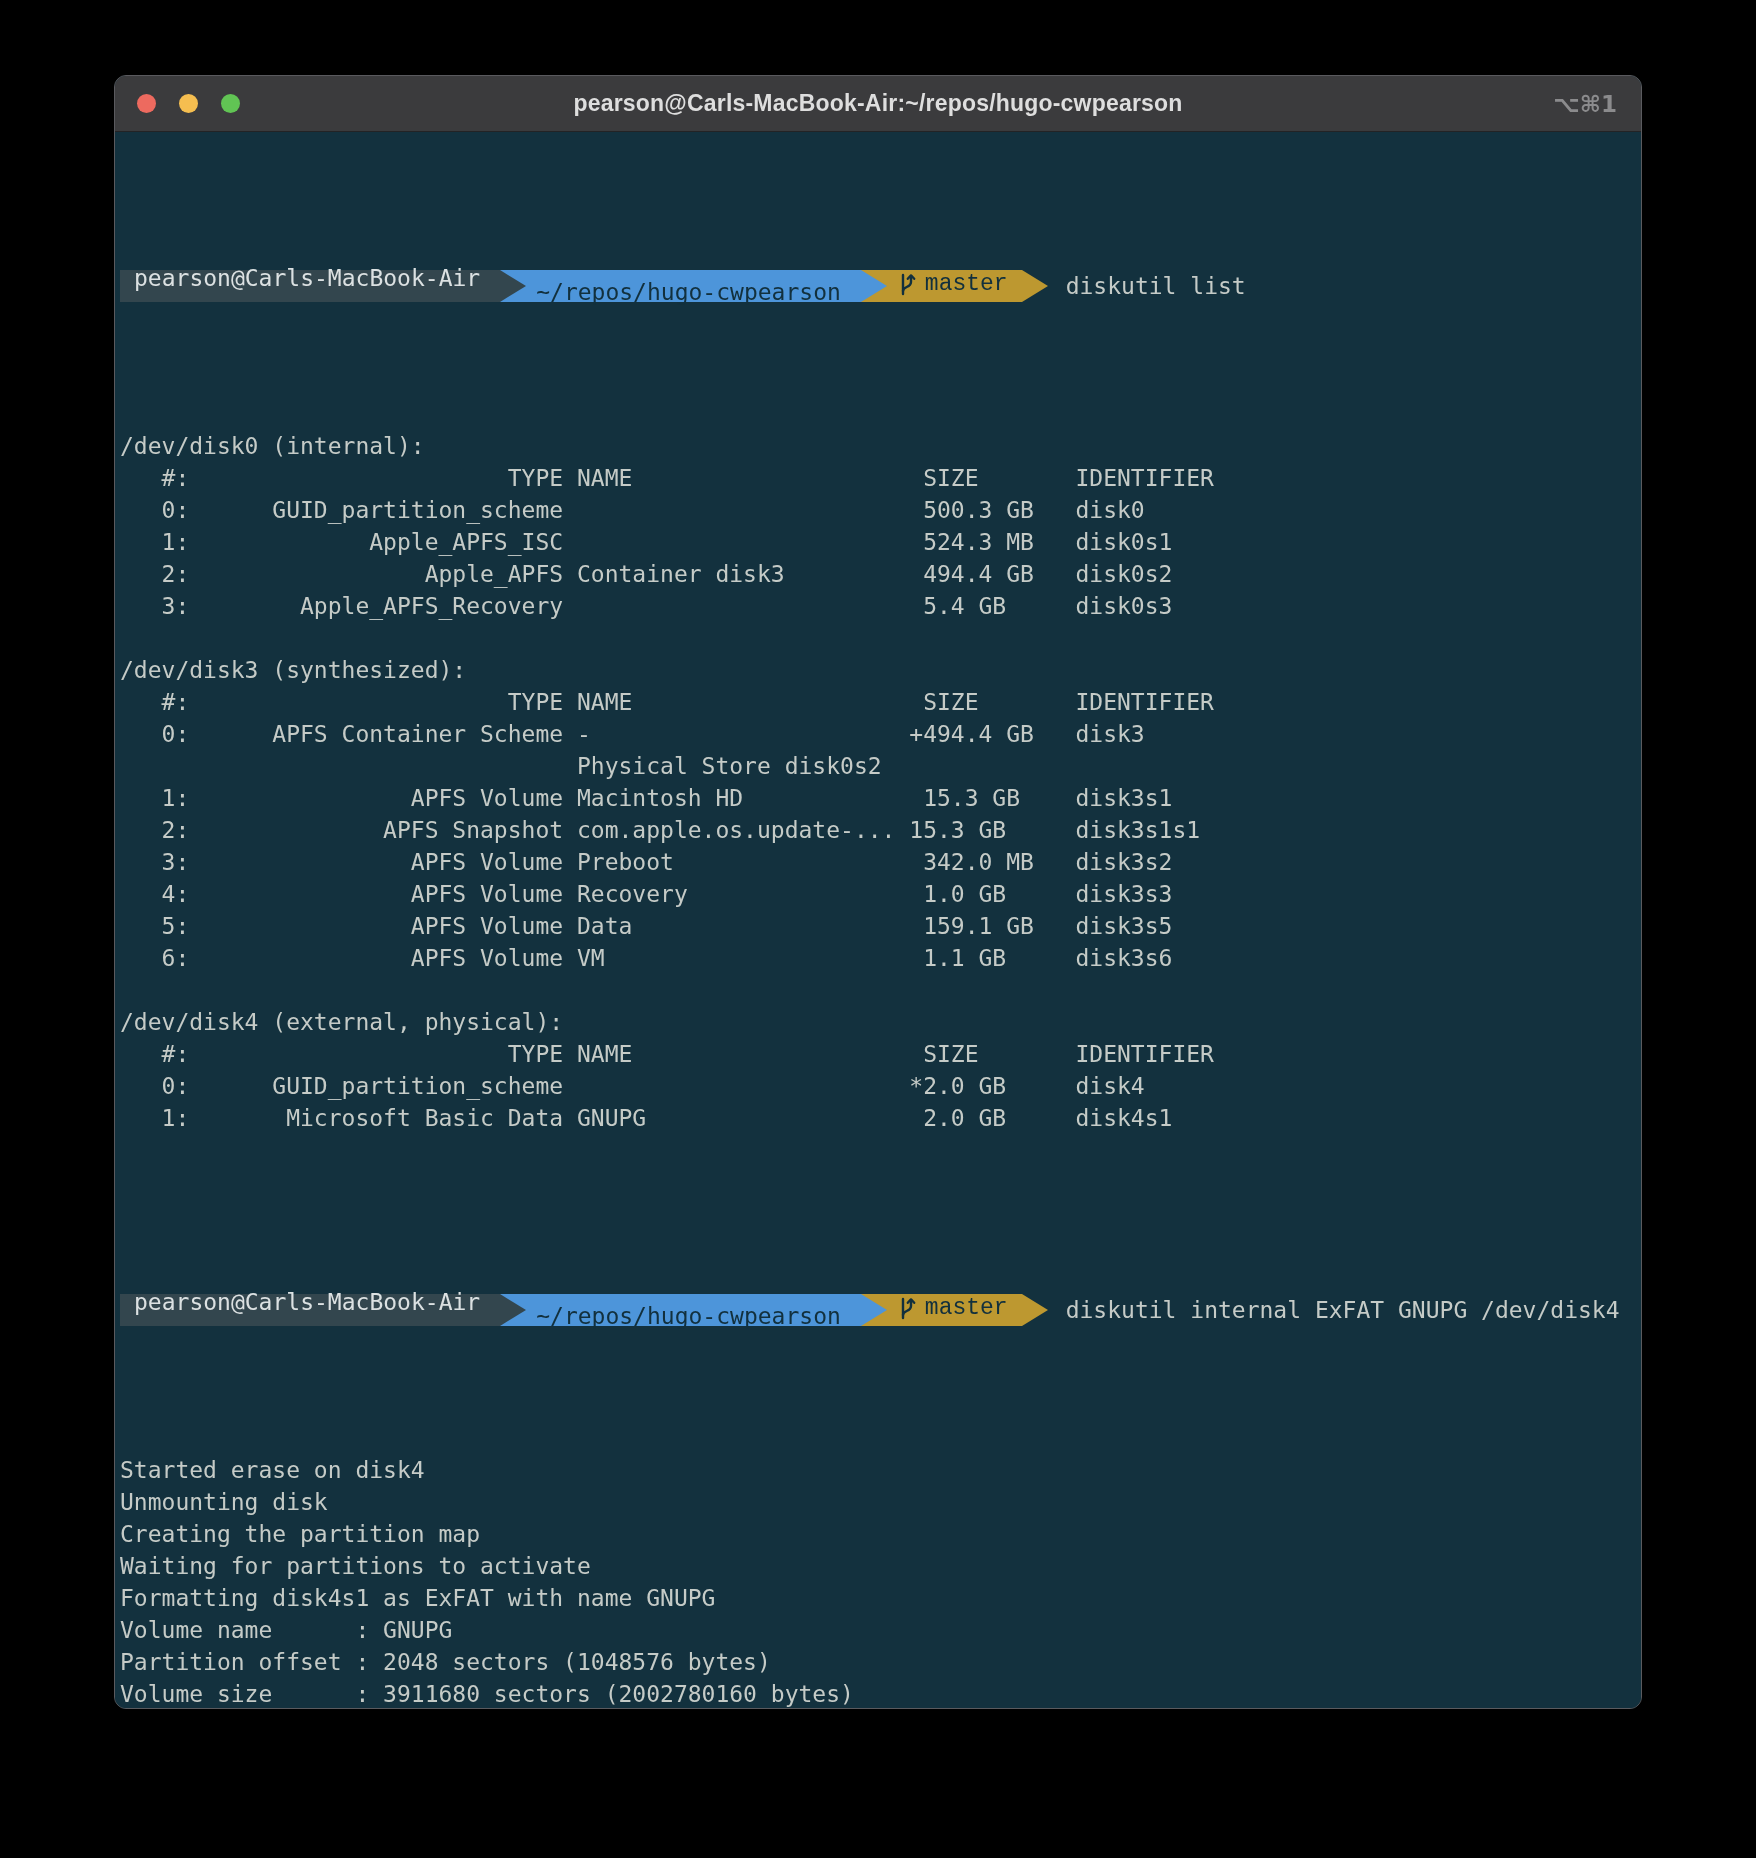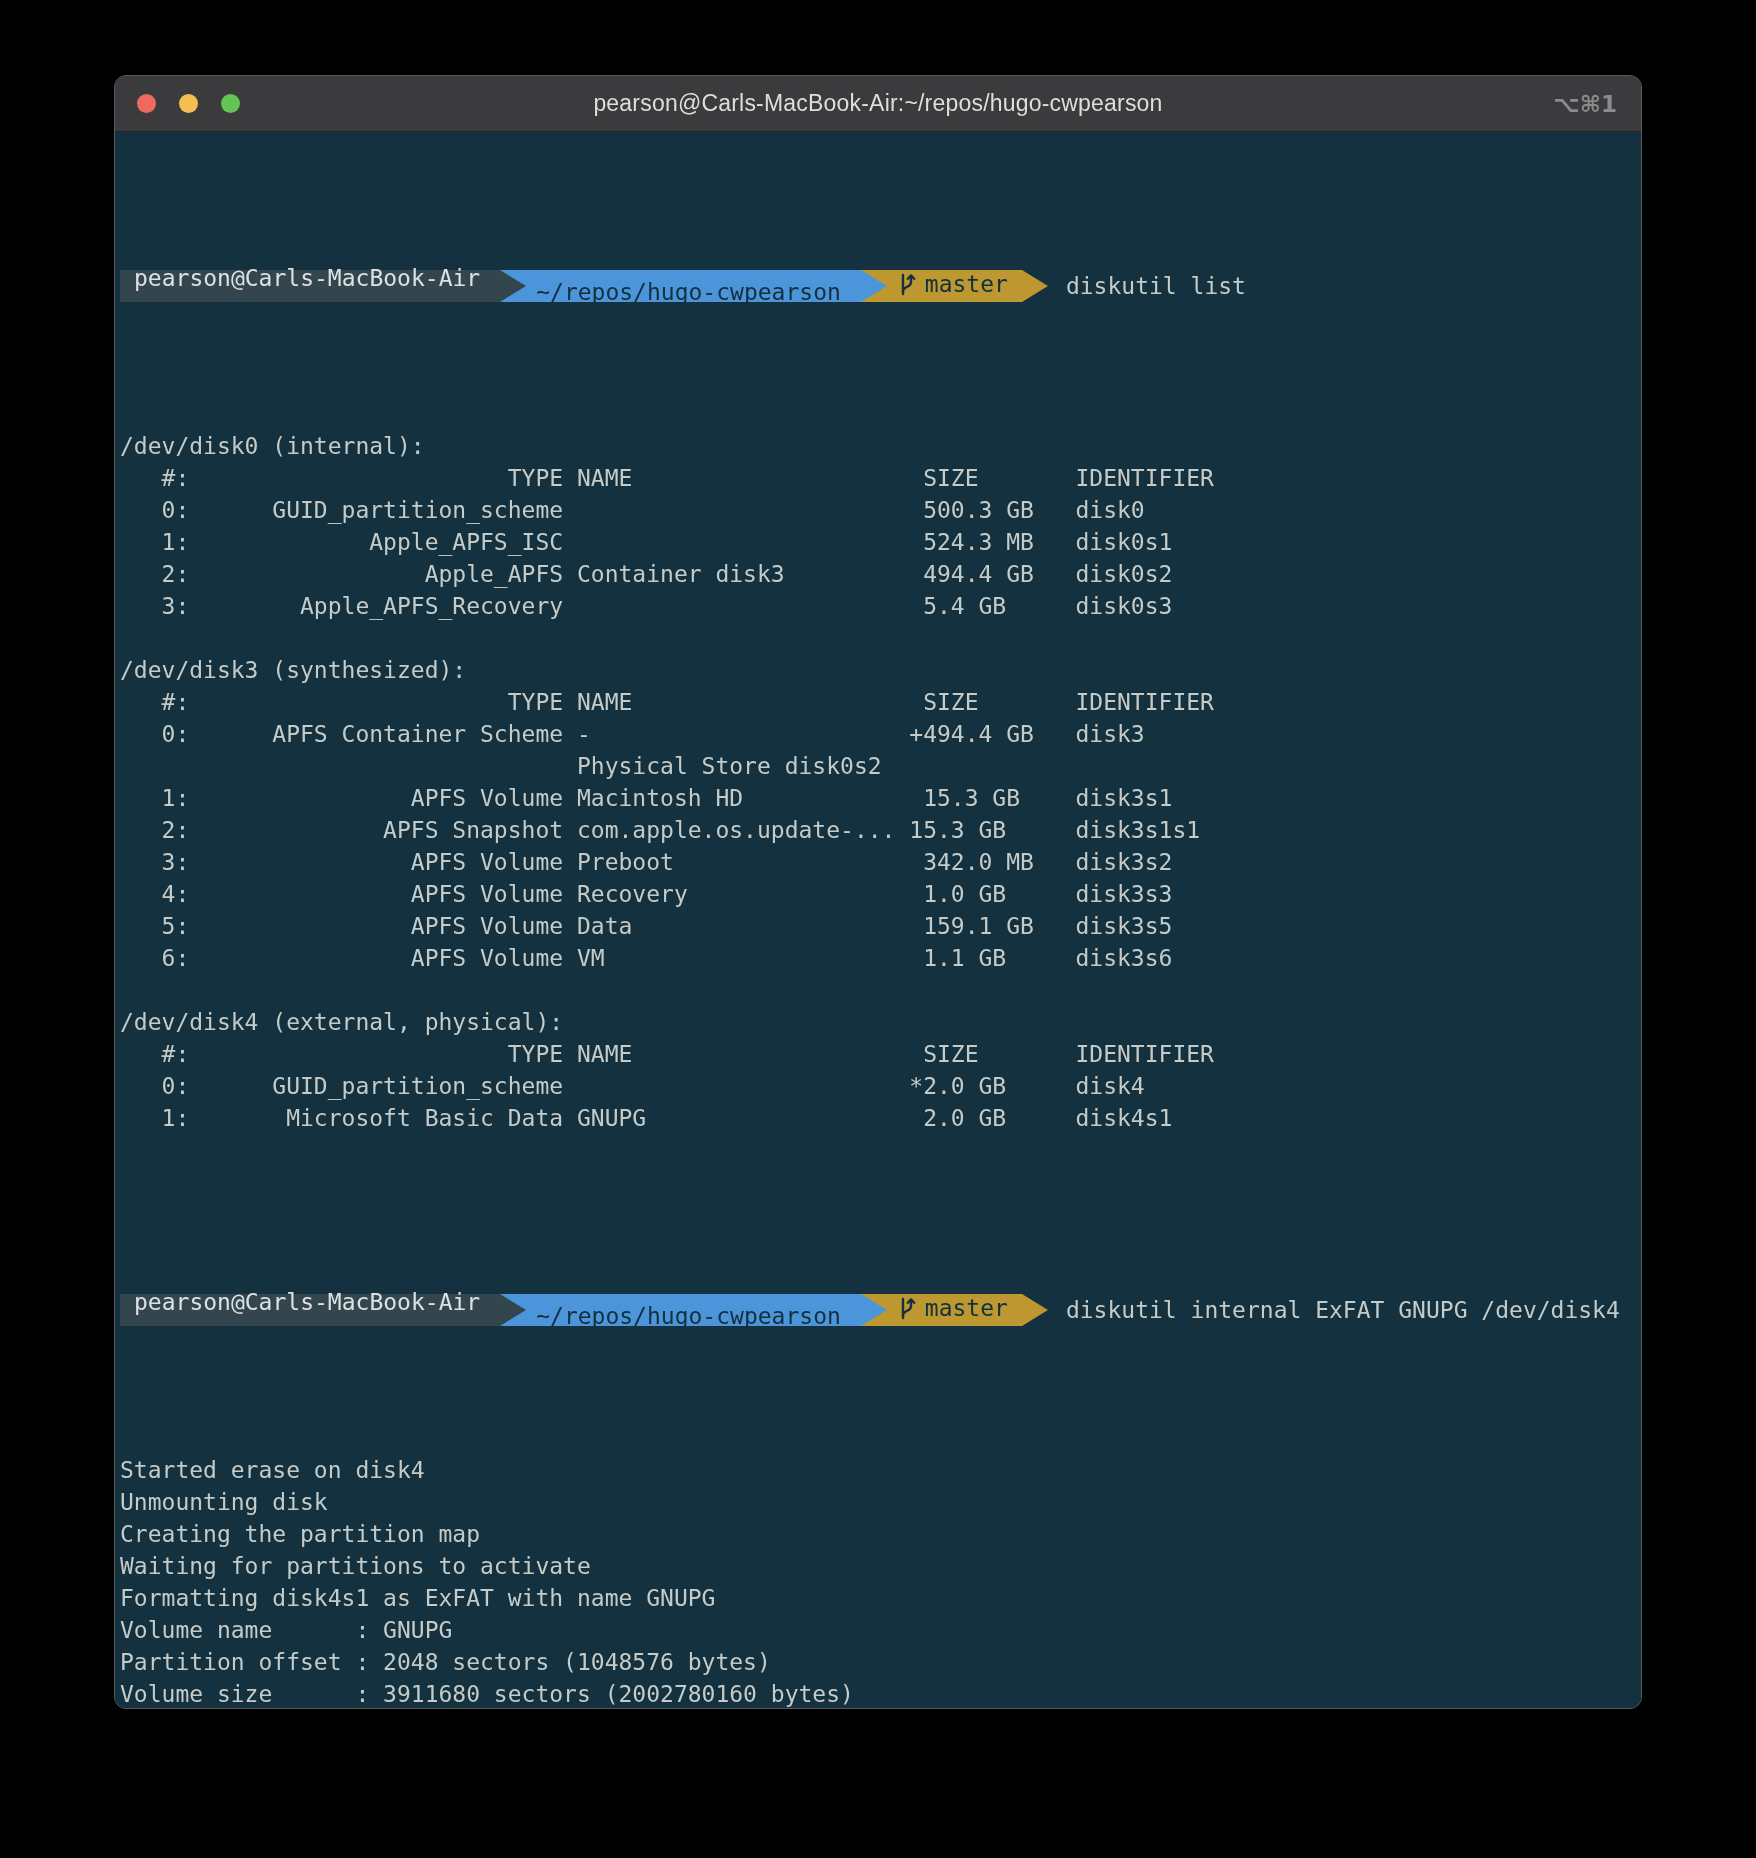--- a/index.html
+++ b/index.html
@@ -40,7 +40,7 @@
   .light.yellow{background:var(--traffic-yellow);}
   .light.green{background:var(--traffic-green);}
   .title{
-    font-family:"Liberation Sans",sans-serif;font-weight:normal;font-size:23px;
+    font-family:"Liberation Sans",sans-serif;font-weight:bold;font-size:23px;
     color:var(--titlebar-fg);letter-spacing:.2px;
   }
   .shortcut{

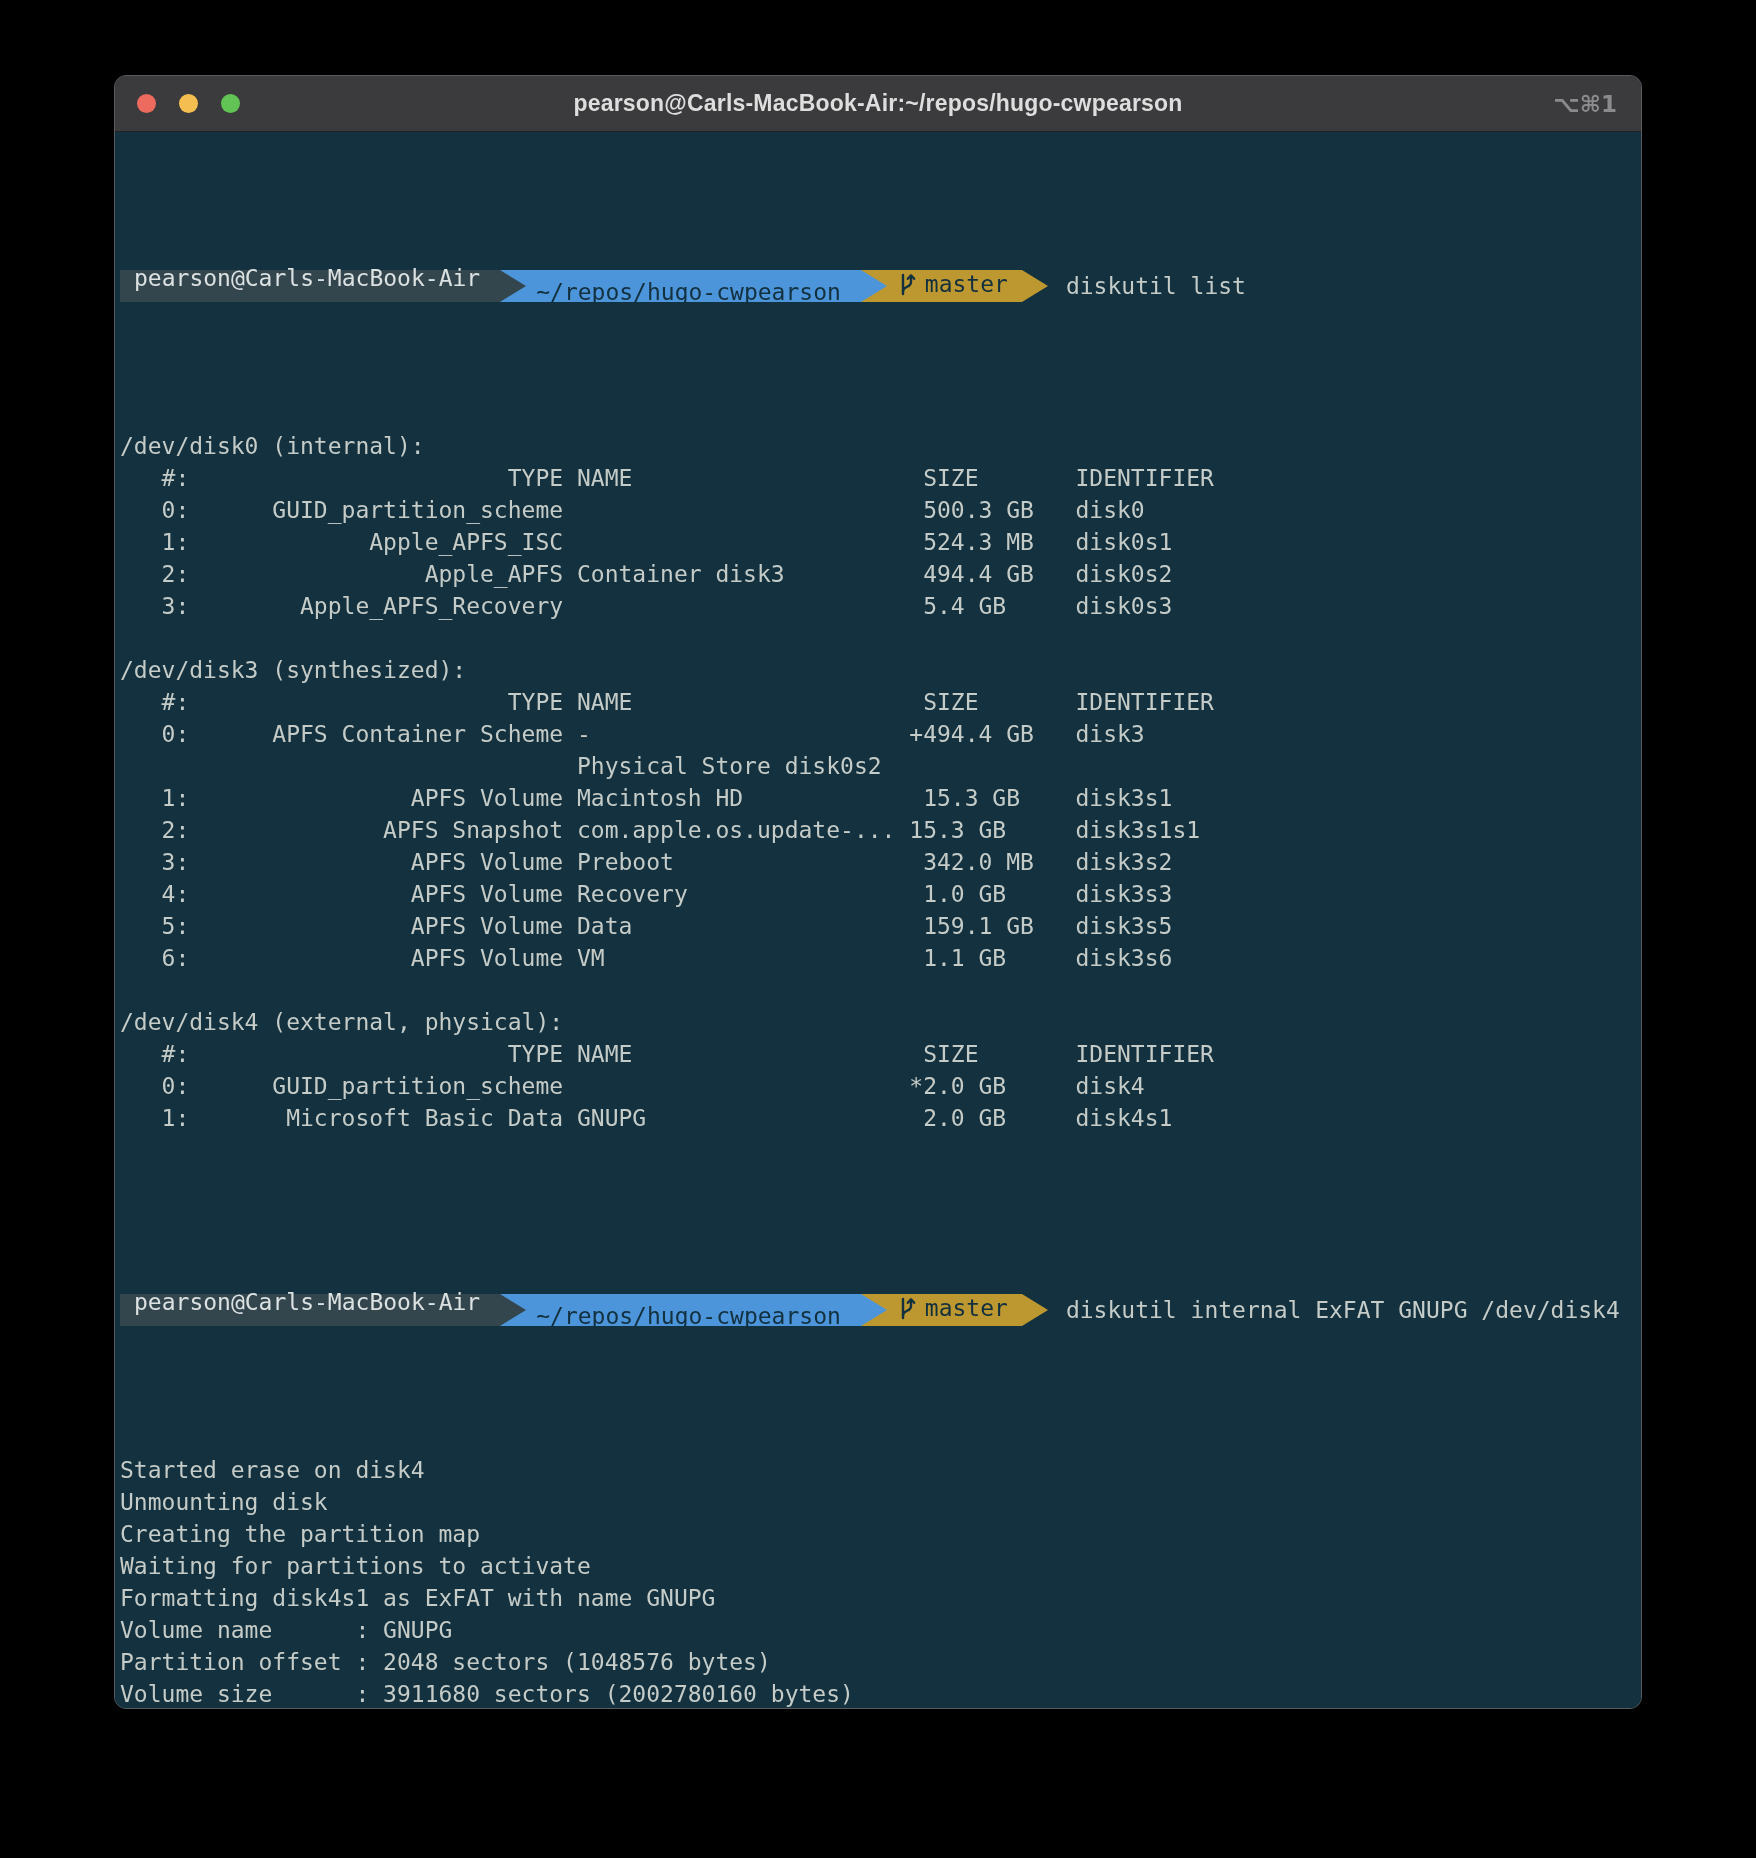--- a/index.html
+++ b/index.html
@@ -67,7 +67,7 @@
     border-top:16px solid transparent;border-bottom:16px solid transparent;
     border-left:26px solid var(--segment-host-bg);
   }
-  .seg-branch{background:var(--segment-branch-bg);color:var(--segment-dark-fg);padding:0 14px 5px 36px;position:relative;}
+  .seg-branch{background:var(--segment-branch-bg);color:var(--segment-dark-fg);padding:0 14px 5px 36px;position:relative;font-family:Liberation Mono, monospace;}
   .seg-branch::before{
     content:"";position:absolute;left:0;top:0;width:0;height:0;
     border-top:16px solid transparent;border-bottom:16px solid transparent;

